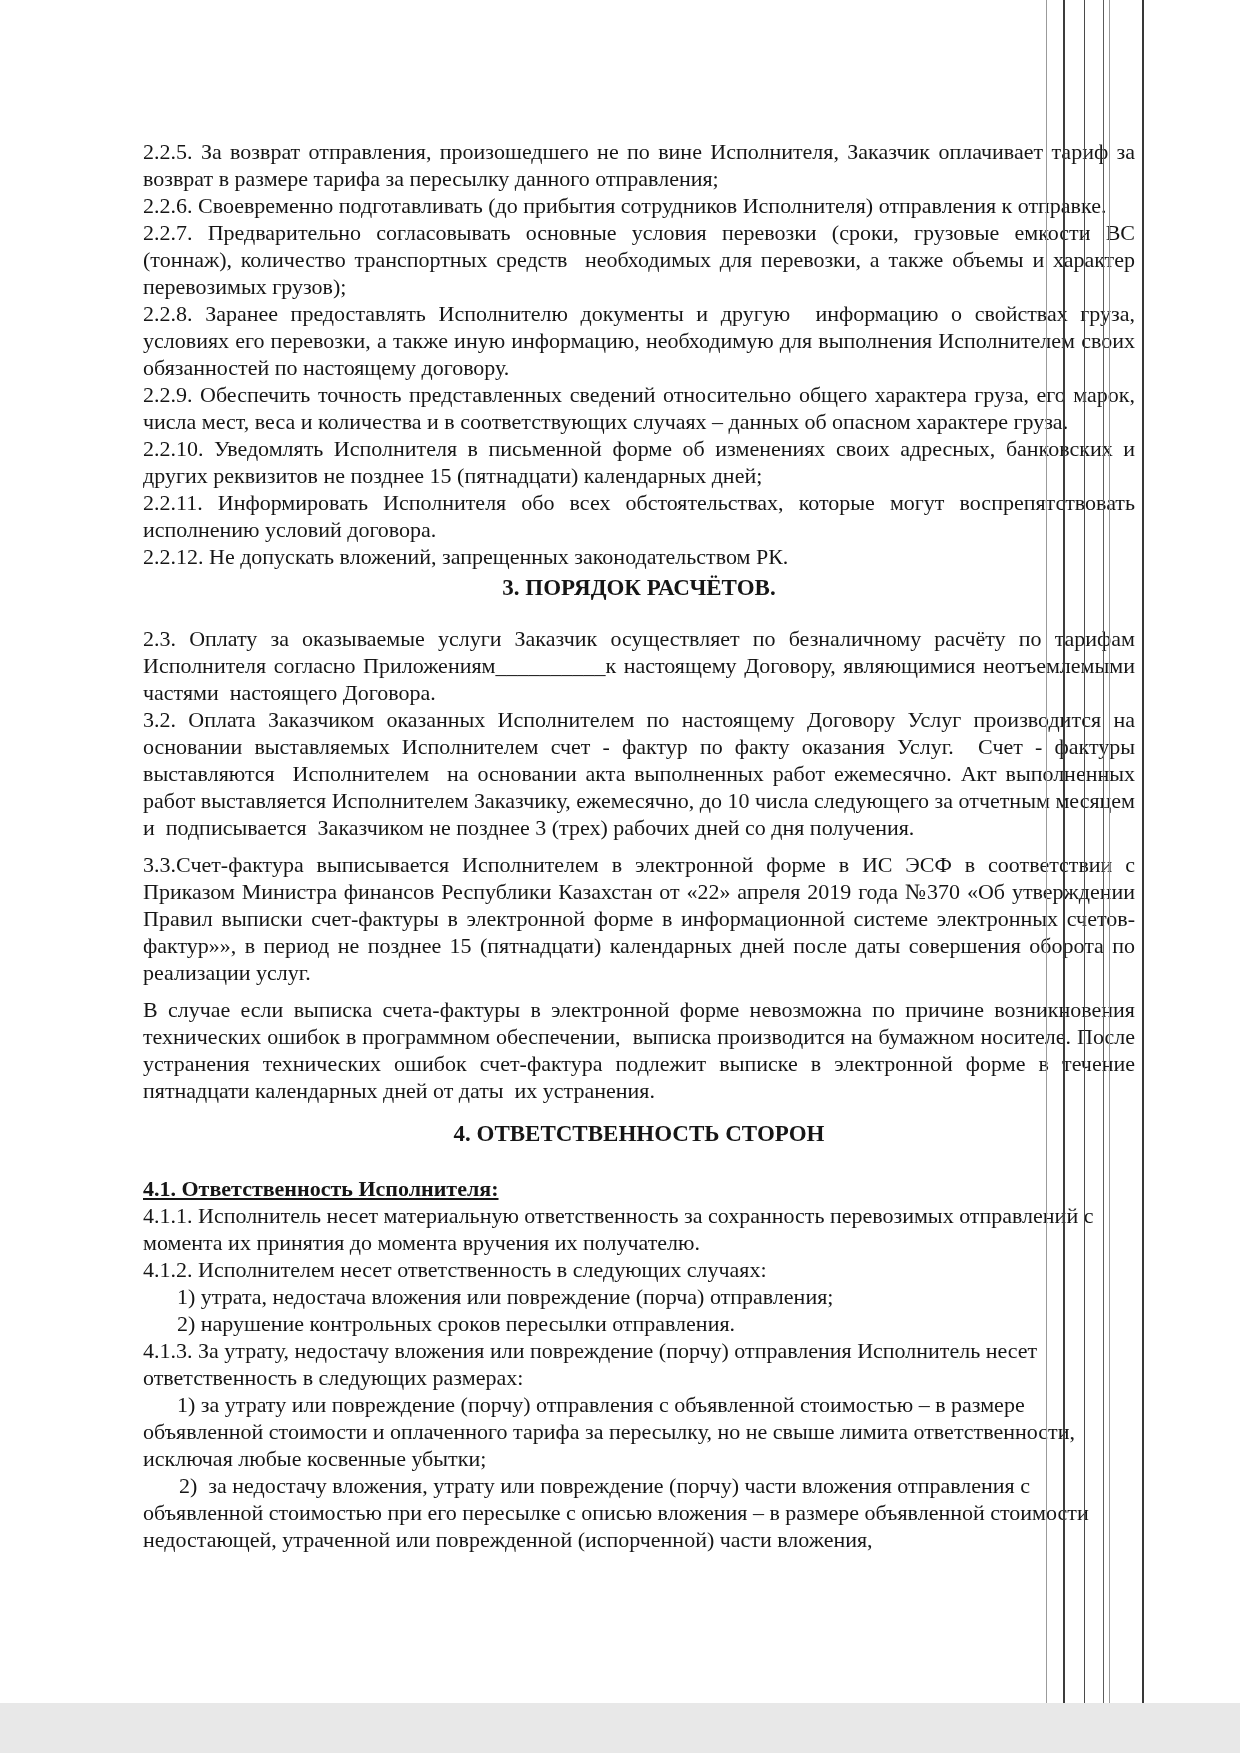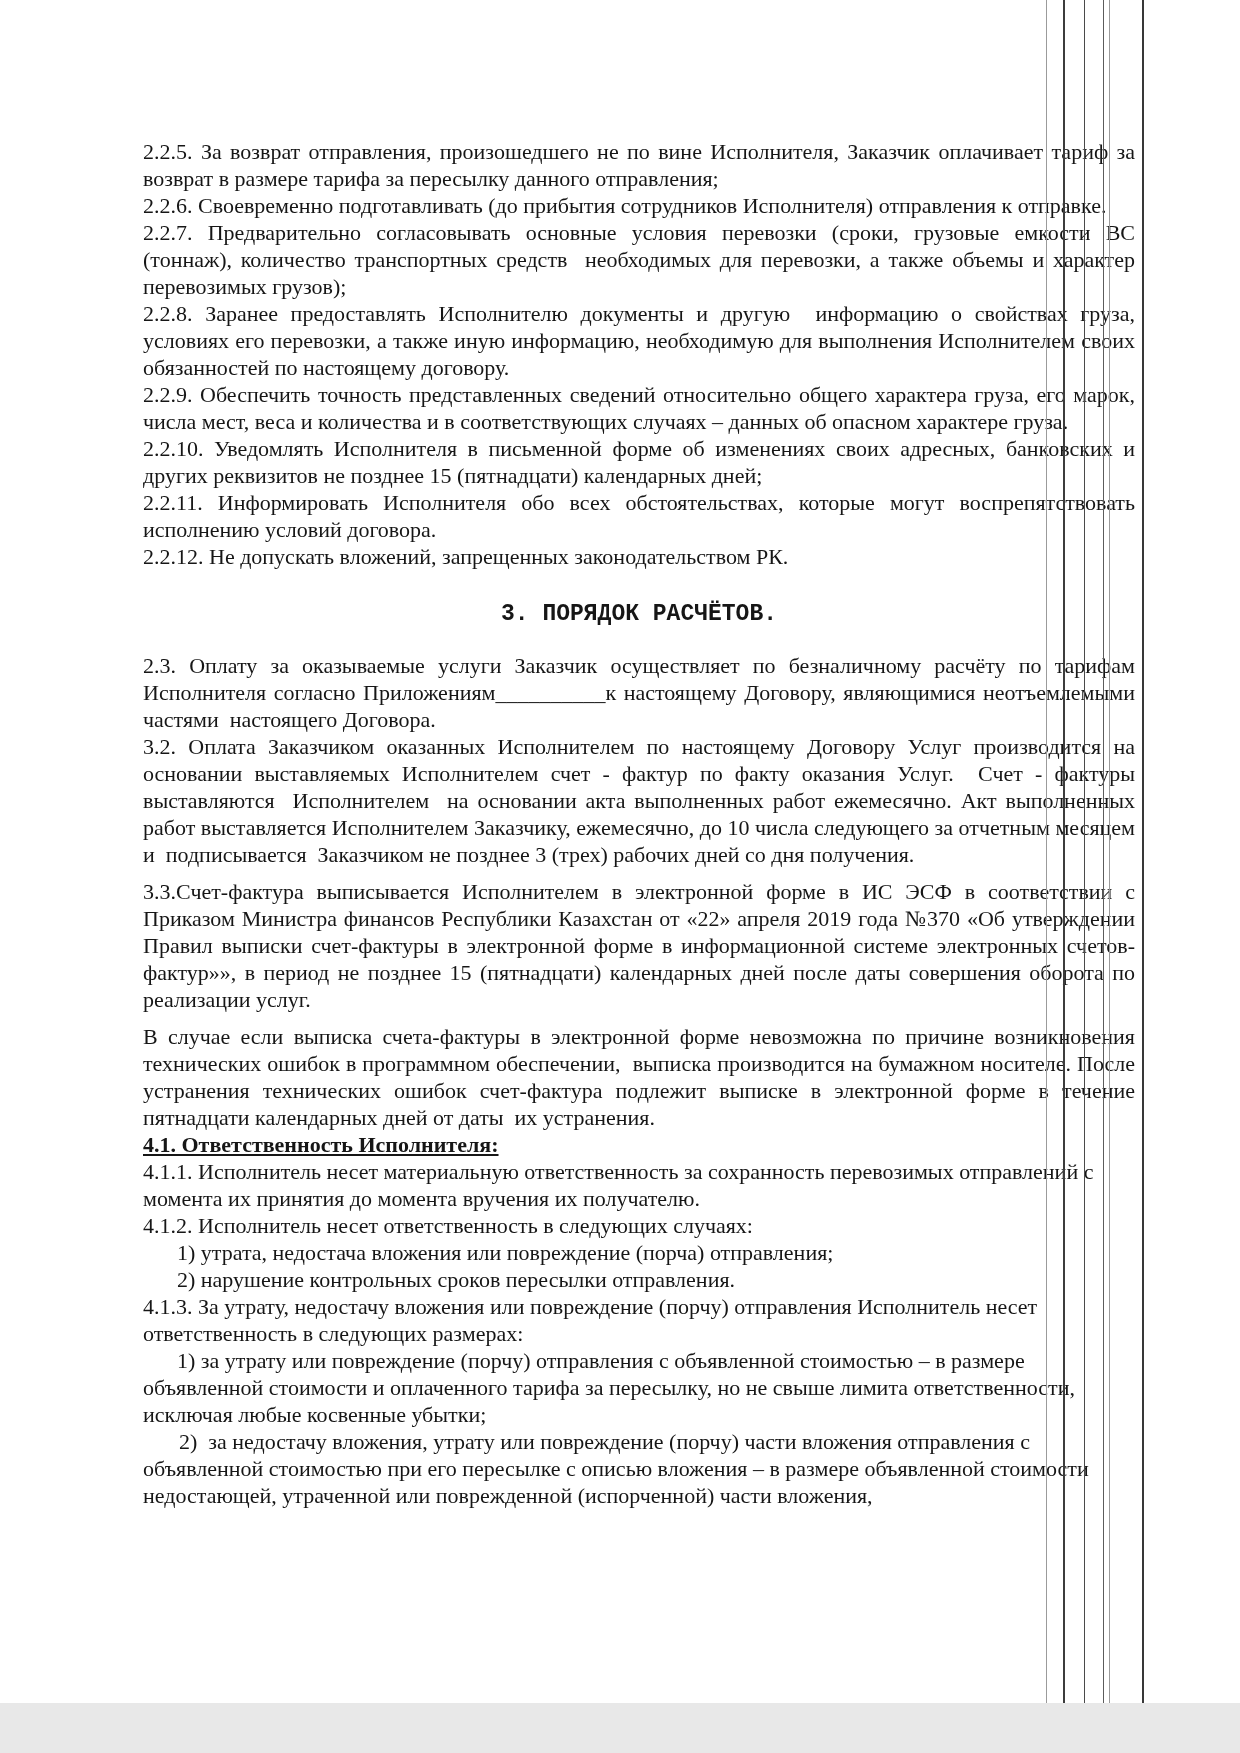--- a/index.html
+++ b/index.html
@@ -52,7 +52,7 @@
       <div class="para justify">2.2.10. Уведомлять Исполнителя в письменной форме об изменениях своих адресных, банковских и других реквизитов не позднее 15 (пятнадцати) календарных дней;</div>
       <div class="para justify">2.2.11. Информировать Исполнителя обо всех обстоятельствах, которые могут воспрепятствовать исполнению условий договора.</div>
       <div class="para left">2.2.12. Не допускать вложений, запрещенных законодательством РК.</div>
-      <div class="heading" style="margin-top: 31px; margin-bottom: 24px; font-family: Liberation Mono, monospace;">3. ПОРЯДОК РАСЧЁТОВ.</div>
+      <div class="heading" style="margin-top: 4px; margin-bottom: 24px;">3. ПОРЯДОК РАСЧЁТОВ.</div>
       <div class="para justify">2.3. Оплату за оказываемые услуги Заказчик осуществляет по безналичному расчёту по тарифам Исполнителя согласно Приложениям__________к настоящему Договору, являющимися неотъемлемыми частями  настоящего Договора.</div>
       <div class="para justify">3.2. Оплата Заказчиком оказанных Исполнителем по настоящему Договору Услуг производится на основании выставляемых Исполнителем счет - фактур по факту оказания Услуг.  Счет - фактуры выставляются  Исполнителем  на основании акта выполненных работ ежемесячно. Акт выполненных работ выставляется Исполнителем Заказчику, ежемесячно, до 10 числа следующего за отчетным месяцем и  подписывается  Заказчиком не позднее 3 (трех) рабочих дней со дня получения.</div>
       <div class="para justify" style="margin-top: 10px;">3.3.Счет-фактура выписывается Исполнителем в электронной форме в ИС ЭСФ в соответствии с Приказом Министра финансов Республики Казахстан от «22» апреля 2019 года №370 «Об утверждении Правил выписки счет-фактуры в электронной форме в информационной системе электронных счетов-фактур»», в период не позднее 15 (пятнадцати) календарных дней после даты совершения оборота по реализации услуг.</div>

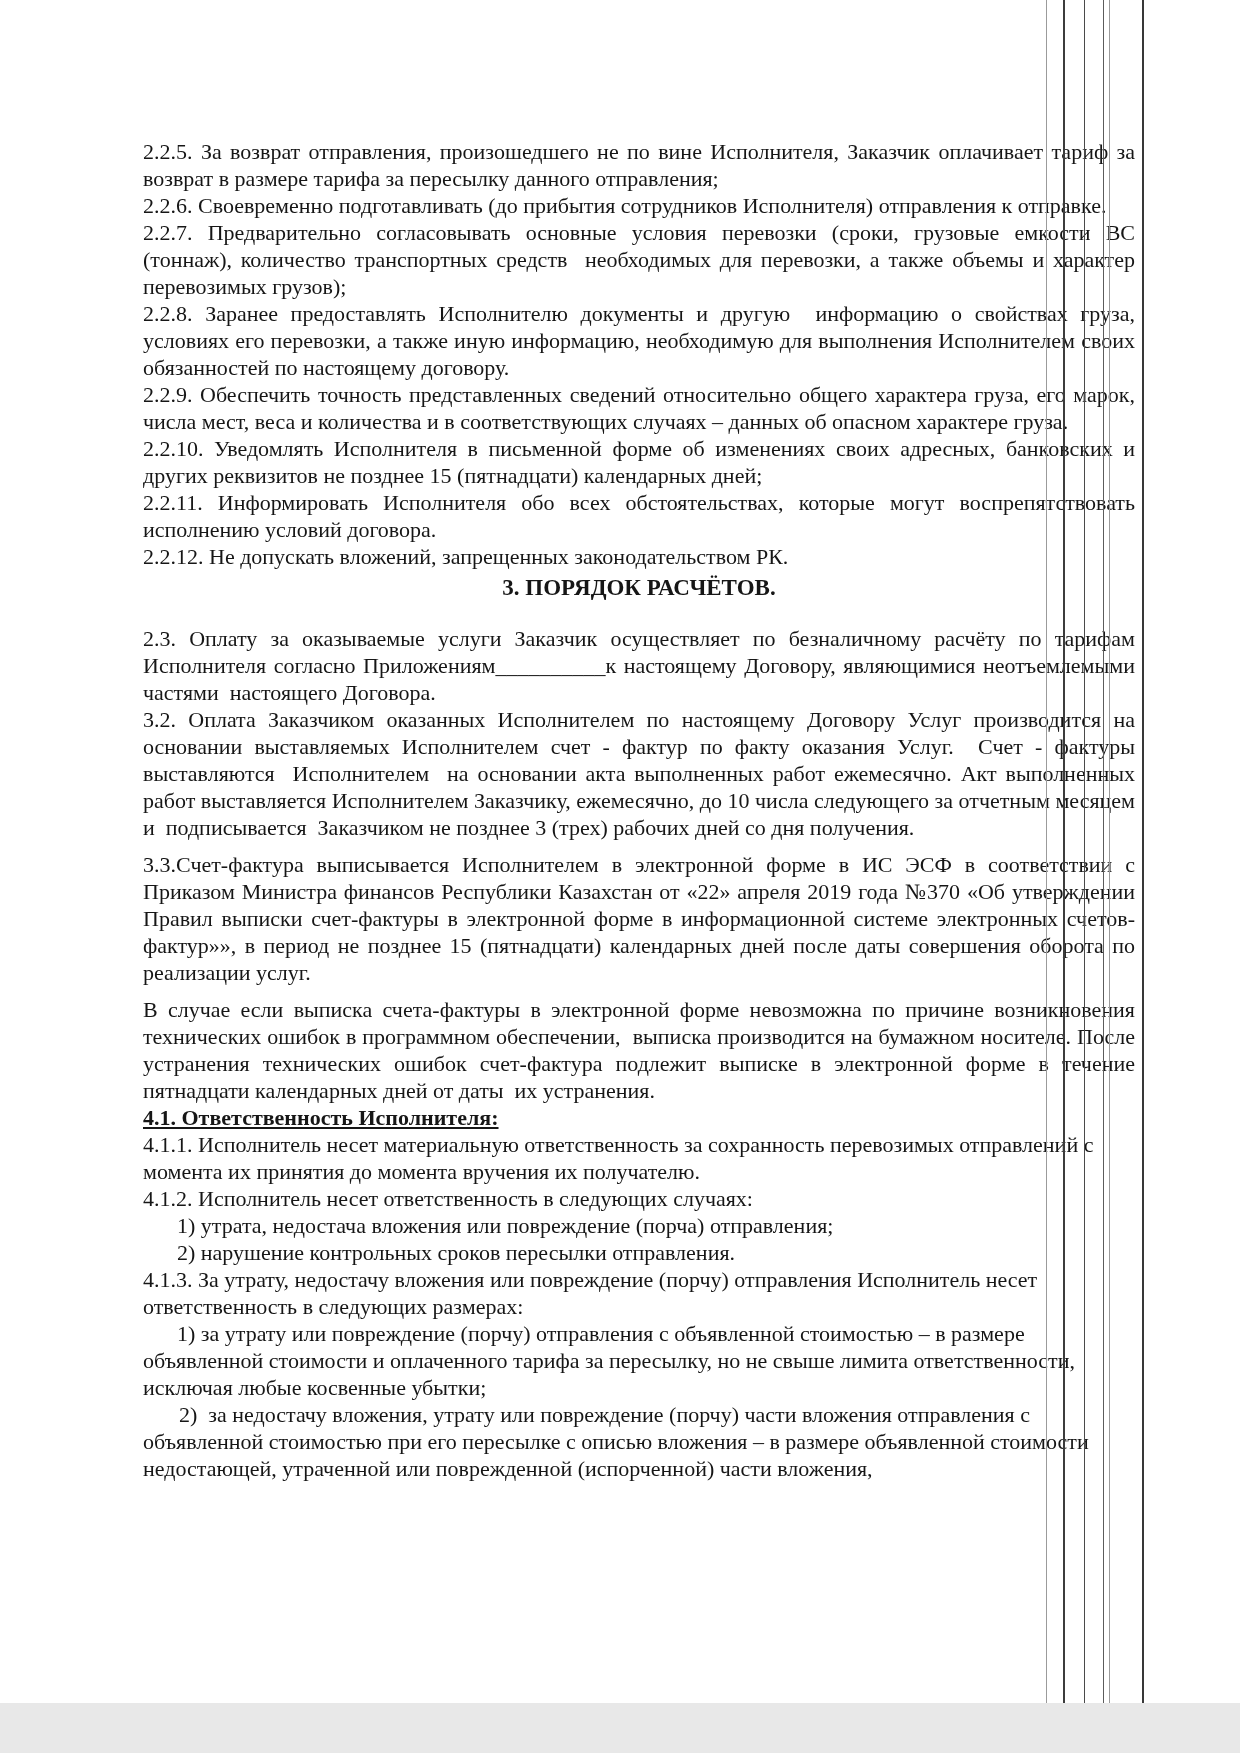--- a/index.html
+++ b/index.html
@@ -57,6 +57,7 @@
       <div class="para justify">3.2. Оплата Заказчиком оказанных Исполнителем по настоящему Договору Услуг производится на основании выставляемых Исполнителем счет - фактур по факту оказания Услуг.  Счет - фактуры выставляются  Исполнителем  на основании акта выполненных работ ежемесячно. Акт выполненных работ выставляется Исполнителем Заказчику, ежемесячно, до 10 числа следующего за отчетным месяцем и  подписывается  Заказчиком не позднее 3 (трех) рабочих дней со дня получения.</div>
       <div class="para justify" style="margin-top: 10px;">3.3.Счет-фактура выписывается Исполнителем в электронной форме в ИС ЭСФ в соответствии с Приказом Министра финансов Республики Казахстан от «22» апреля 2019 года №370 «Об утверждении Правил выписки счет-фактуры в электронной форме в информационной системе электронных счетов-фактур»», в период не позднее 15 (пятнадцати) календарных дней после даты совершения оборота по реализации услуг.</div>
       <div class="para justify" style="margin-top: 10px;">В случае если выписка счета-фактуры в электронной форме невозможна по причине возникновения технических ошибок в программном обеспечении,  выписка производится на бумажном носителе. После устранения технических ошибок счет-фактура подлежит выписке в электронной форме в течение пятнадцати календарных дней от даты  их устранения.</div>
+      <div class="heading" style="margin-top: 16px; margin-bottom: 28px;">4. ОТВЕТСТВЕННОСТЬ СТОРОН</div>
       <div class="para left bold">4.1. Ответственность Исполнителя:</div>
       <div class="para left">4.1.1. Исполнитель несет материальную ответственность за сохранность перевозимых отправлений с момента их принятия до момента вручения их получателю.</div>
       <div class="para left">4.1.2. Исполнитель несет ответственность в следующих случаях:</div>

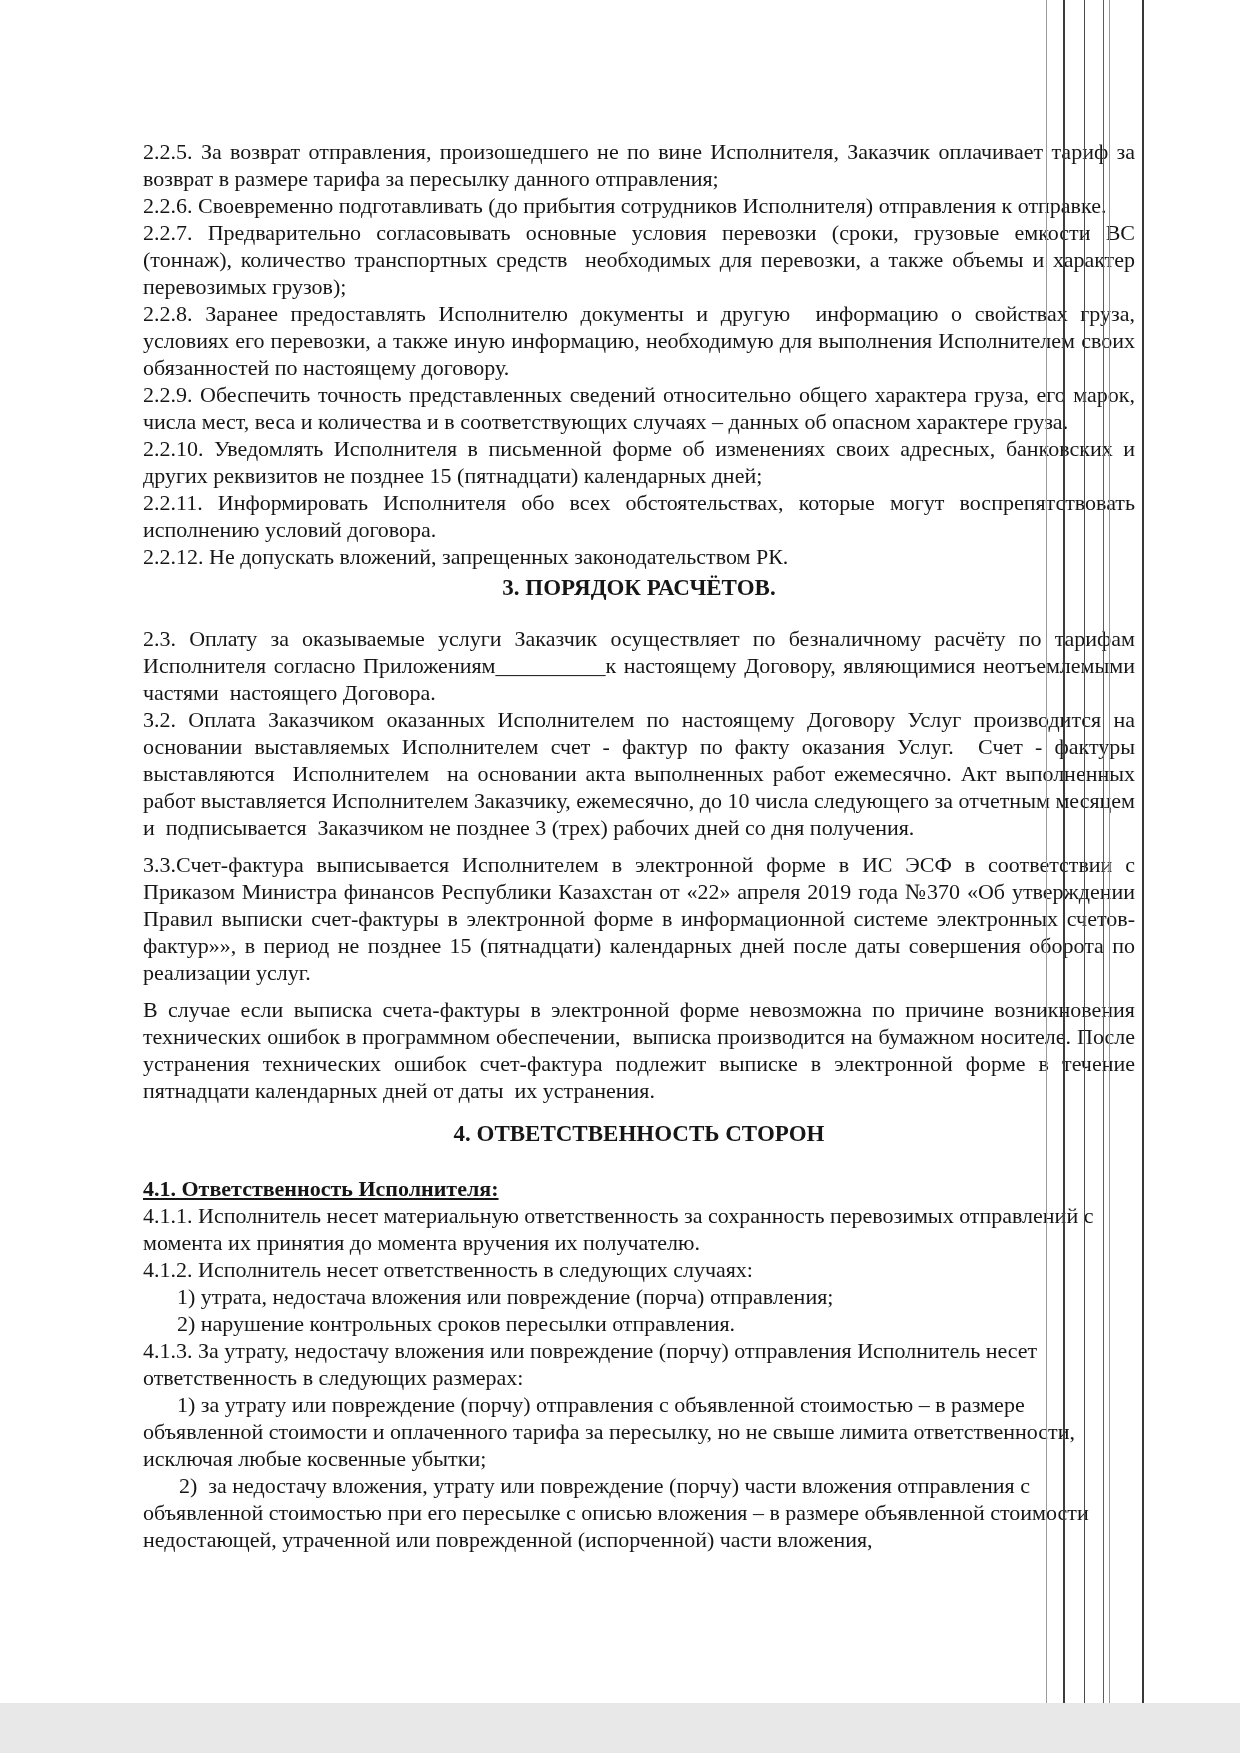--- a/index.html
+++ b/index.html
@@ -60,7 +60,7 @@
       <div class="heading" style="margin-top: 16px; margin-bottom: 28px;">4. ОТВЕТСТВЕННОСТЬ СТОРОН</div>
       <div class="para left bold">4.1. Ответственность Исполнителя:</div>
       <div class="para left">4.1.1. Исполнитель несет материальную ответственность за сохранность перевозимых отправлений с момента их принятия до момента вручения их получателю.</div>
-      <div class="para left">4.1.2. Исполнитель несет ответственность в следующих случаях:</div>
+      <div class="para left">4.1.2. Исполнителем несет ответственность в следующих случаях:</div>
       <div class="para left" style="text-indent: 34px;">1) утрата, недостача вложения или повреждение (порча) отправления;</div>
       <div class="para left" style="text-indent: 34px;">2) нарушение контрольных сроков пересылки отправления.</div>
       <div class="para left">4.1.3. За утрату, недостачу вложения или повреждение (порчу) отправления Исполнитель несет ответственность в следующих размерах:</div>

